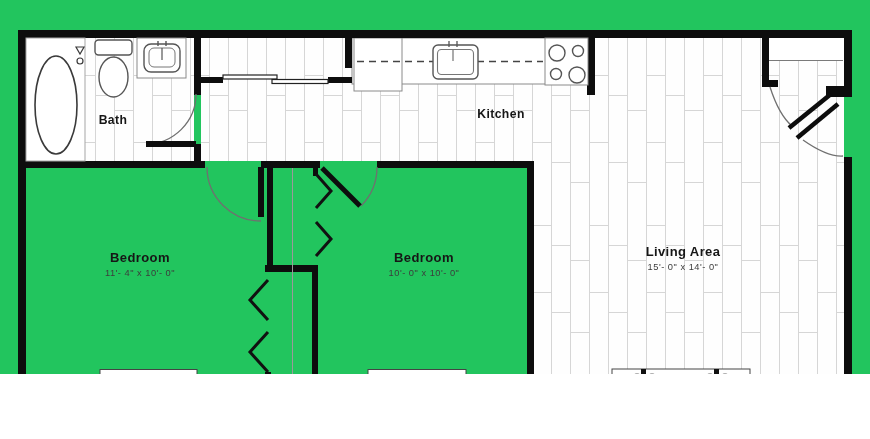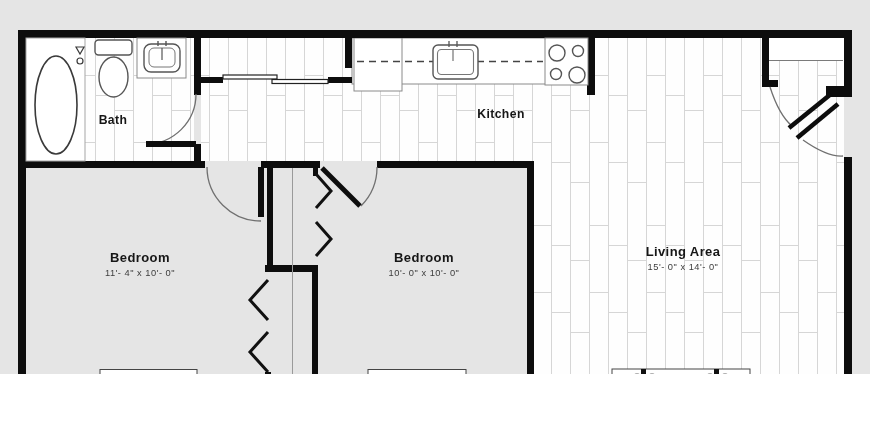--- a/index.html
+++ b/index.html
@@ -3,7 +3,7 @@
 <meta charset="utf-8">
 <style>
   html,body{margin:0;padding:0;background:#ffffff;}
-  .stage{position:relative;width:870px;height:374px;background:#e5e5e5;overflow:hidden;
+  .stage{position:relative;width:870px;height:374px;background:#22c55e;overflow:hidden;
          font-family:"Liberation Sans",sans-serif;}
   svg{display:block;}
   .wall{fill:#0d0d0d;stroke:none;}

